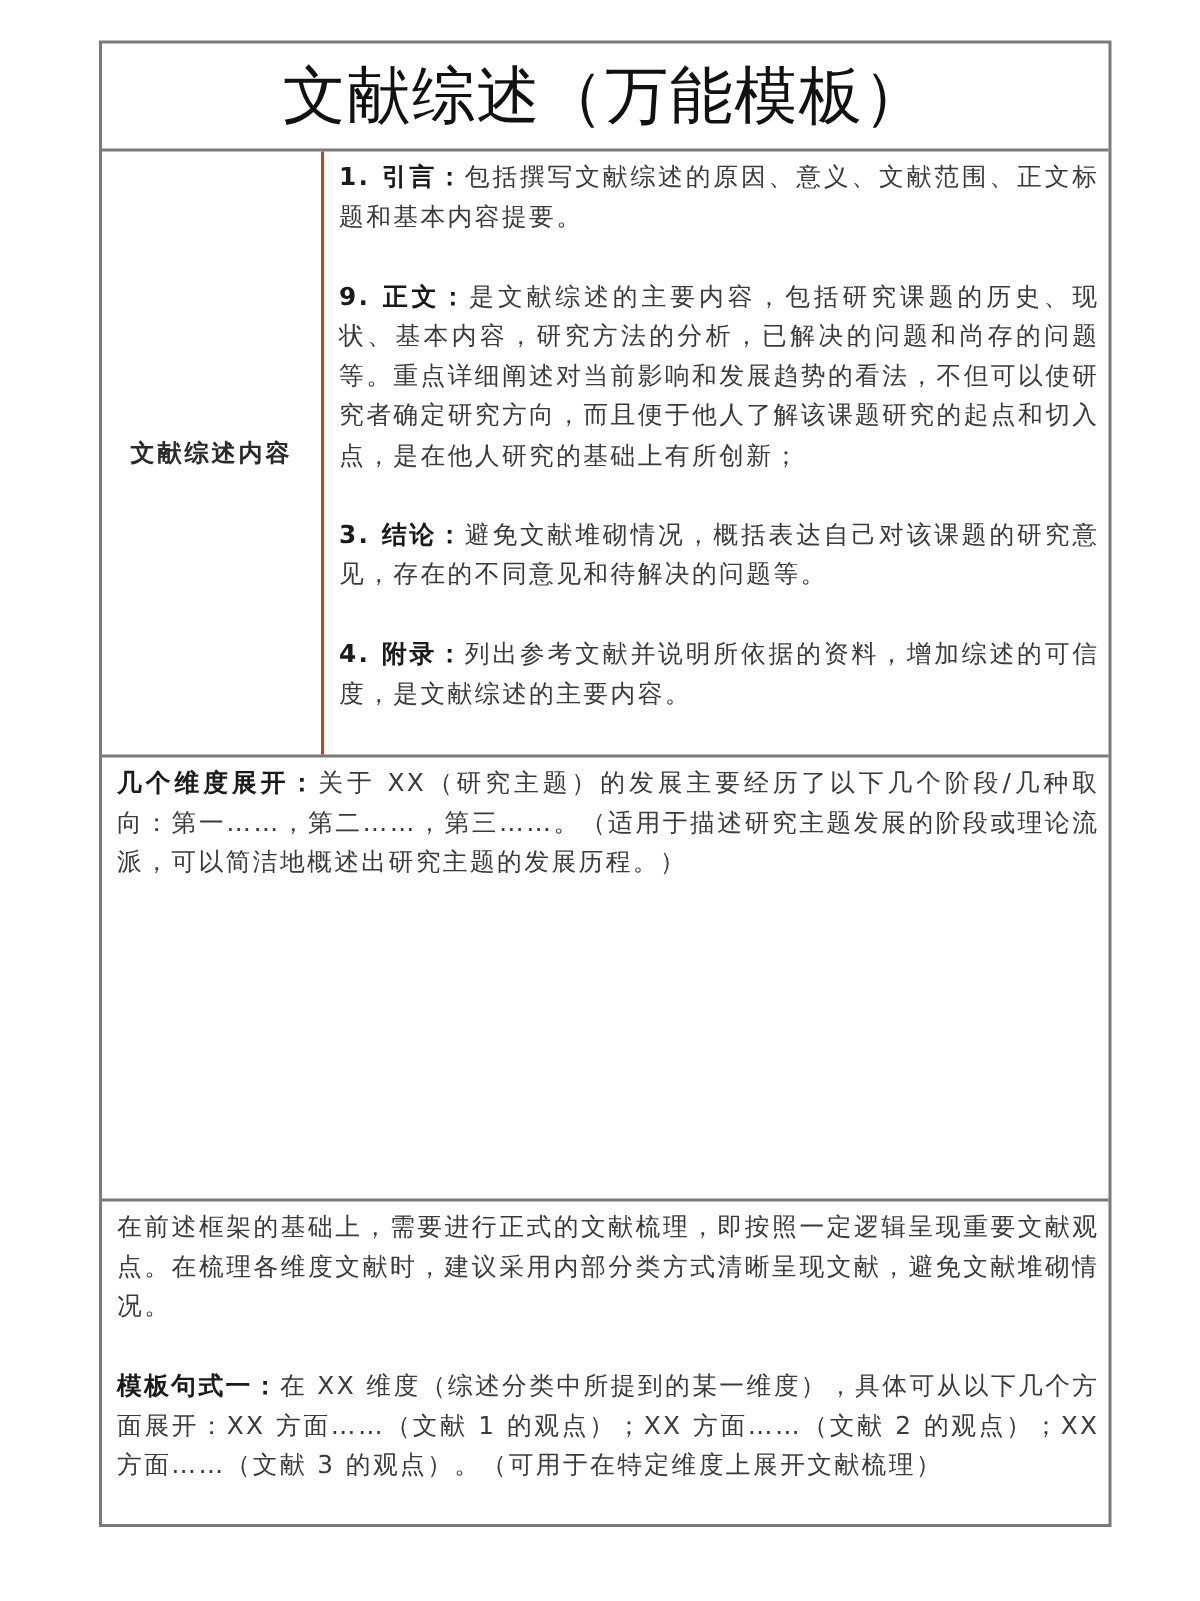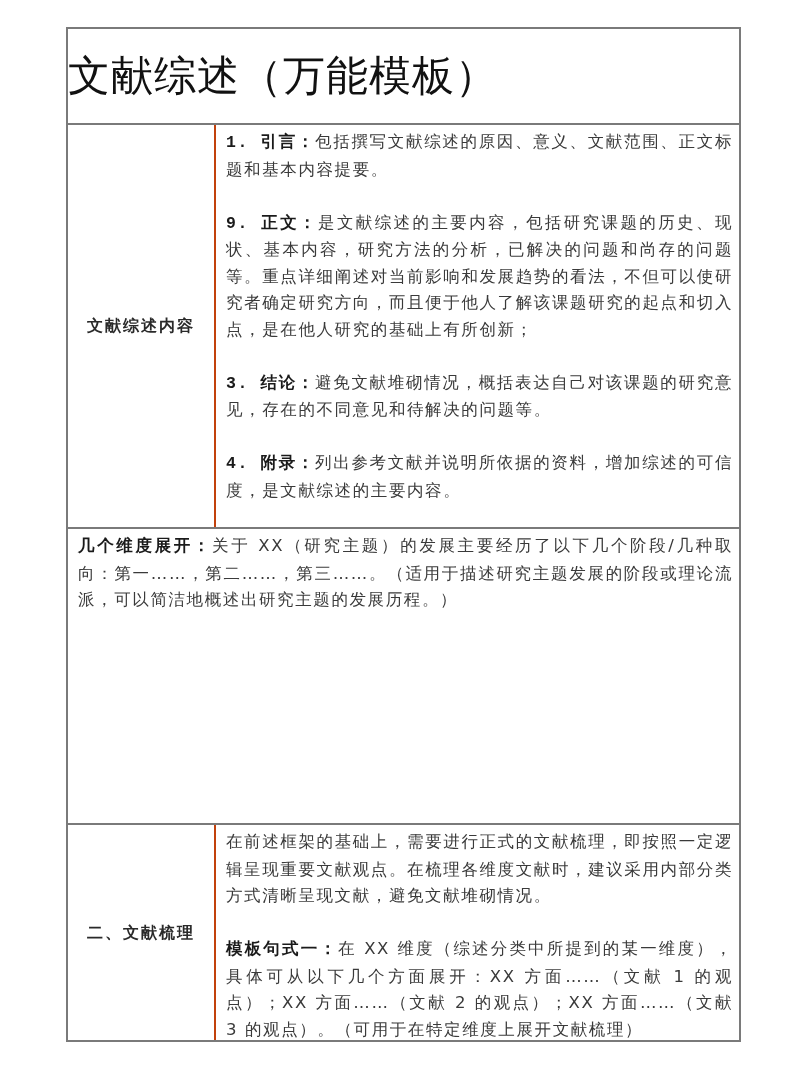--- a/index.html
+++ b/index.html
@@ -24,11 +24,11 @@
       box-sizing: border-box;
     }
     .title-row {
-      height: 96px;
+      height: 72px;
       border-bottom: 2px solid #7a7a7a;
       display: flex;
       align-items: center;
-      justify-content: flex-start;
+      justify-content: center;
       box-sizing: border-box;
     }
     .title {

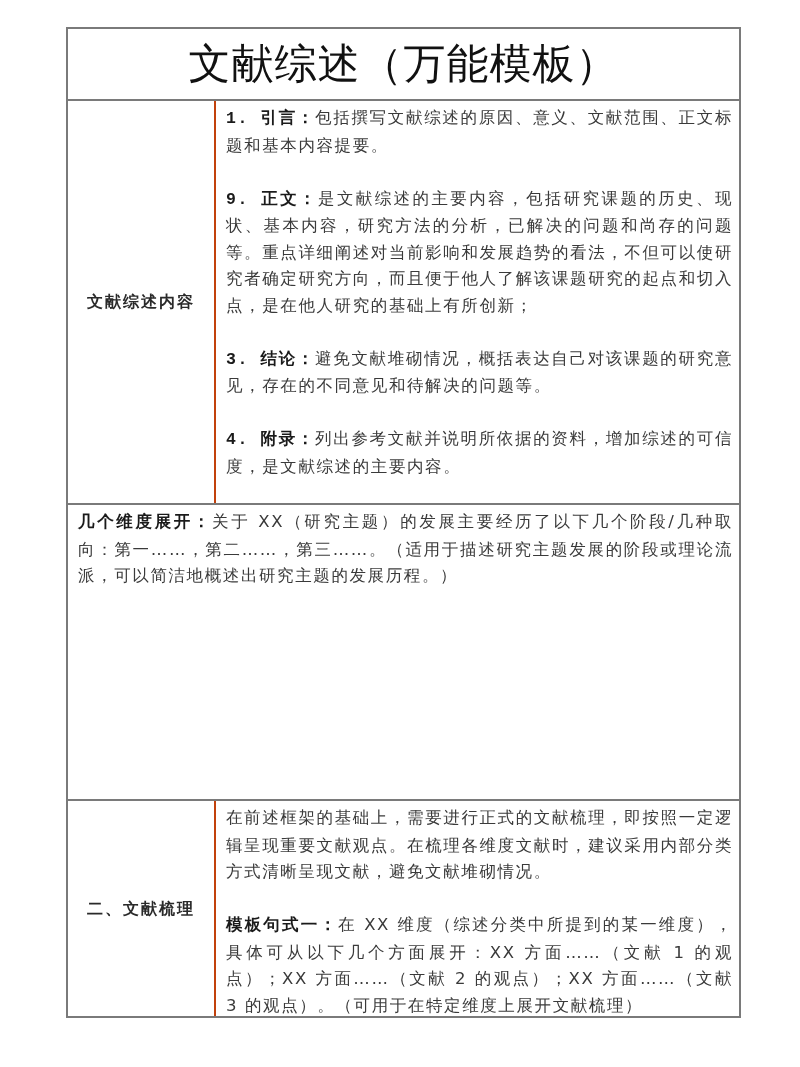--- a/index.html
+++ b/index.html
@@ -81,7 +81,6 @@
     .bold {
       font-weight: bold;
       color: #1a1a1a;
-      font-family: Liberation Mono, monospace;
     }
     .row-1 { height: 404px; }
     .row-2 { height: 296px; }

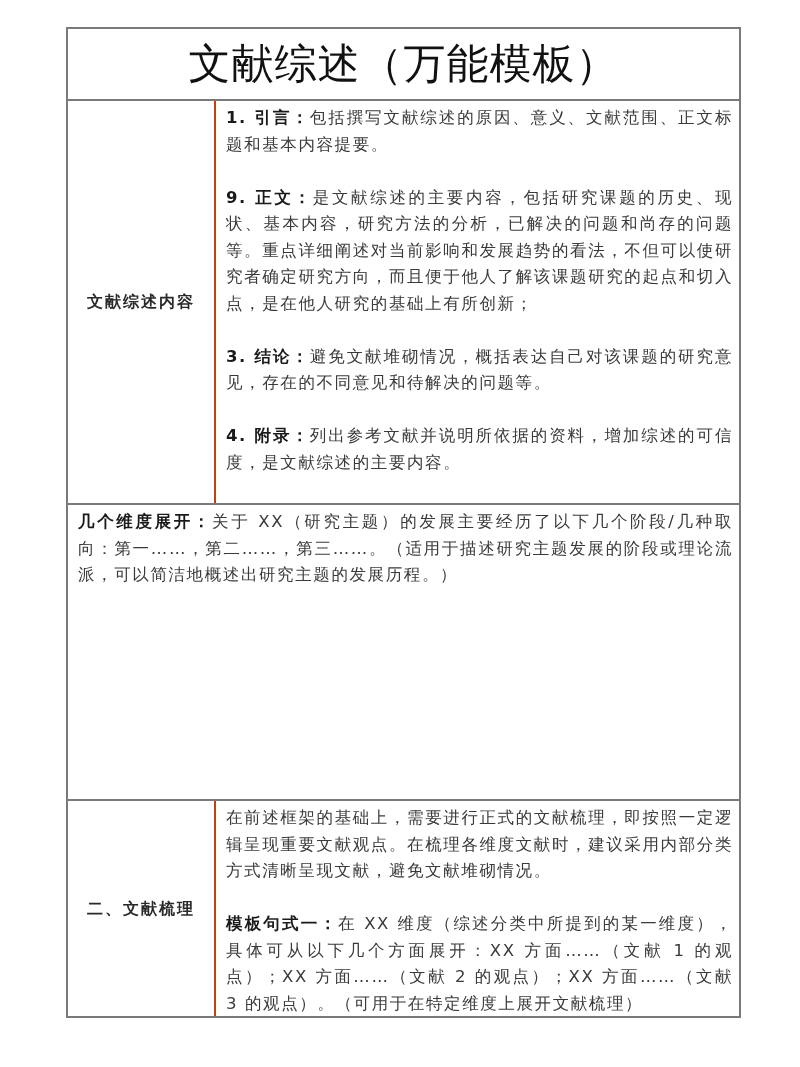--- a/index.html
+++ b/index.html
@@ -114,9 +114,6 @@
   </div>
 
   <div class="row row-3">
-    <div class="label-cell">
-      <span>二、文献梳理</span>
-    </div>
     <div class="content-cell">
       <p class="para"><span class="bold"></span><span>在前述框架的基础上，需要进行正式的文献梳理，即按照一定逻辑呈现重要文献观点。在梳理各维度文献时，建议采用内部分类方式清晰呈现文献，避免文献堆砌情况。</span></p>
       <p class="para"><span class="bold">模板句式一：</span><span>在 XX 维度（综述分类中所提到的某一维度），具体可从以下几个方面展开：XX 方面……（文献 1 的观点）；XX 方面……（文献 2 的观点）；XX 方面……（文献 3 的观点）。（可用于在特定维度上展开文献梳理）</span></p>

